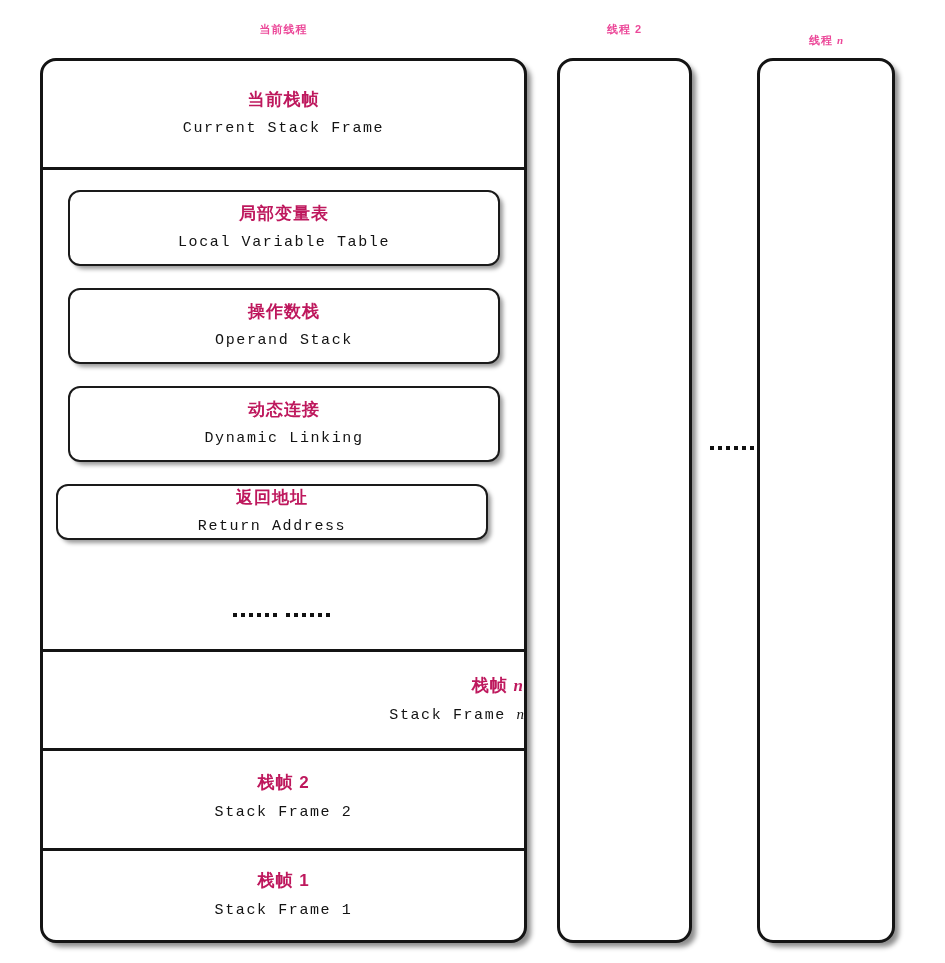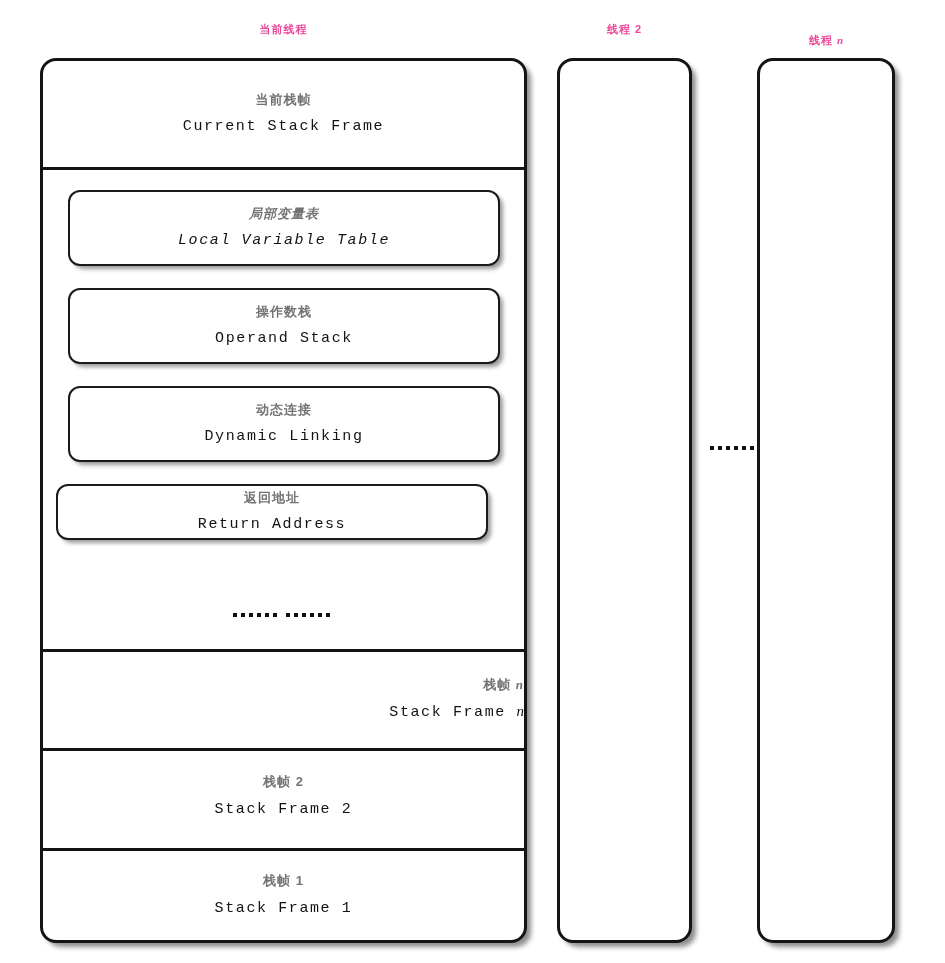--- a/index.html
+++ b/index.html
@@ -62,8 +62,8 @@
   .lbl-cn {
     font-family: "Liberation Sans", sans-serif;
     font-weight: bold;
-    font-size: 13px;
-    color: #737373;
+    font-size: 17px;
+    color: #be185d;
     letter-spacing: 1px;
     line-height: 1.25;
     white-space: nowrap;

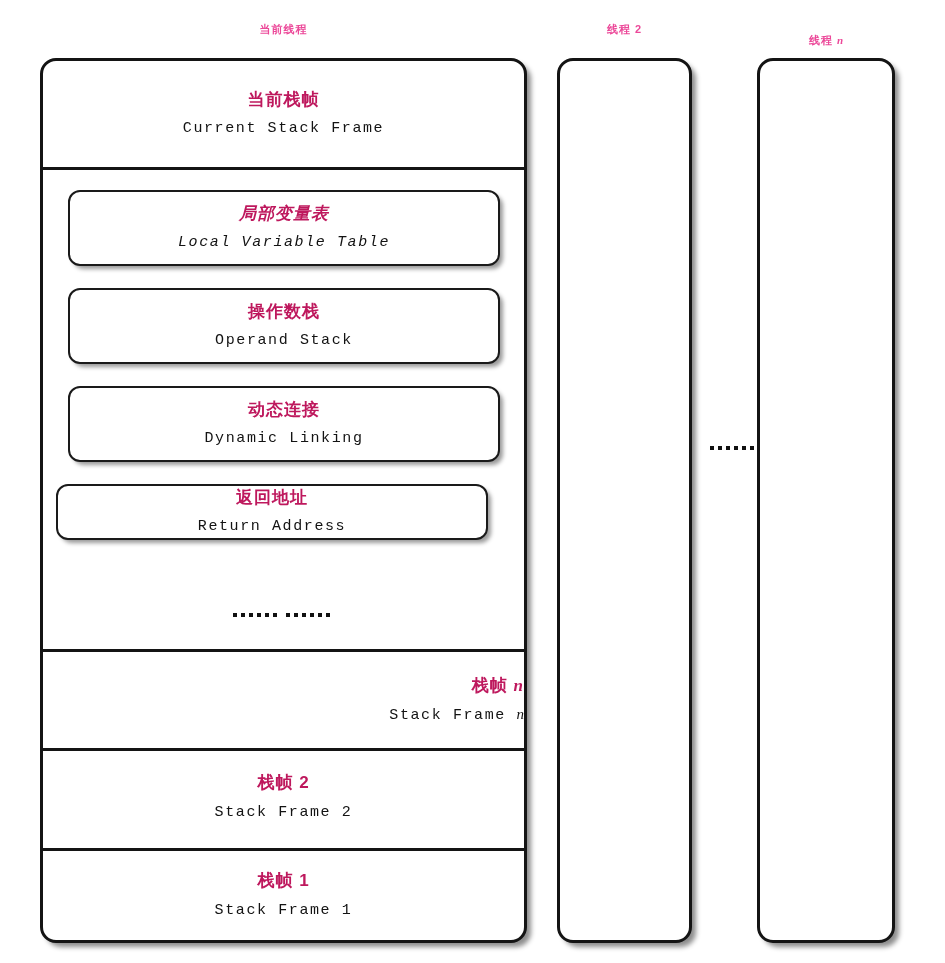--- a/index.html
+++ b/index.html
@@ -144,7 +144,7 @@
   <div class="frame-row divider-top" style="top:106px; height:482px;">
   </div>
 
-  <div class="inner-box" style="left:25px; top:129px; width:432px; height:76px;font-style:italic;">
+  <div class="inner-box" style="left:25px; top:129px; width:432px; height:76px;">
     <div class="lbl-cn">局部变量表</div>
     <div class="lbl-en">Local Variable Table</div>
   </div>

